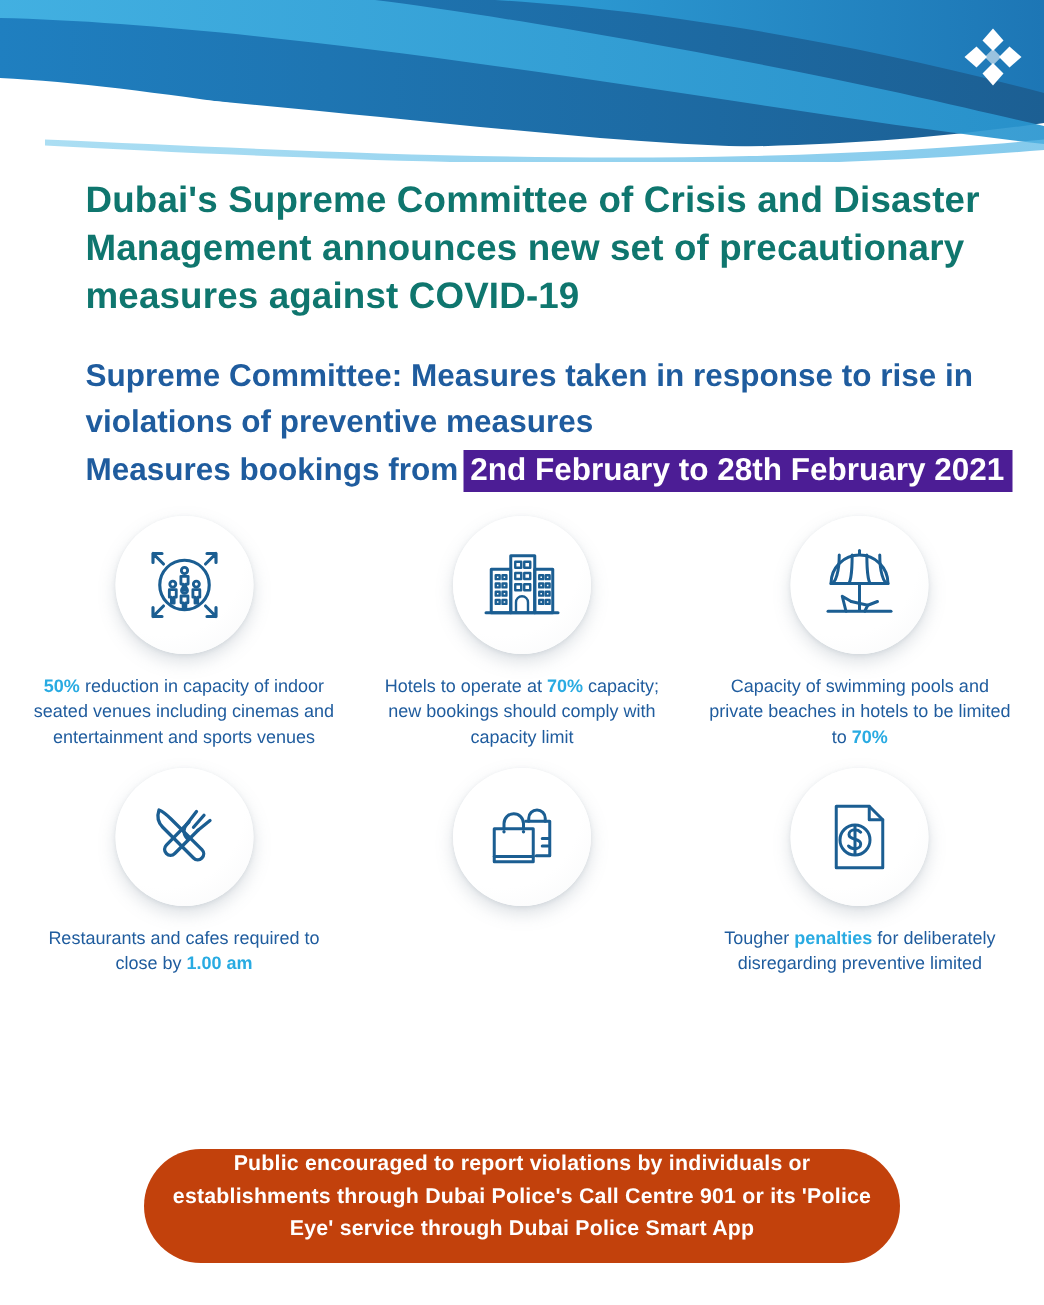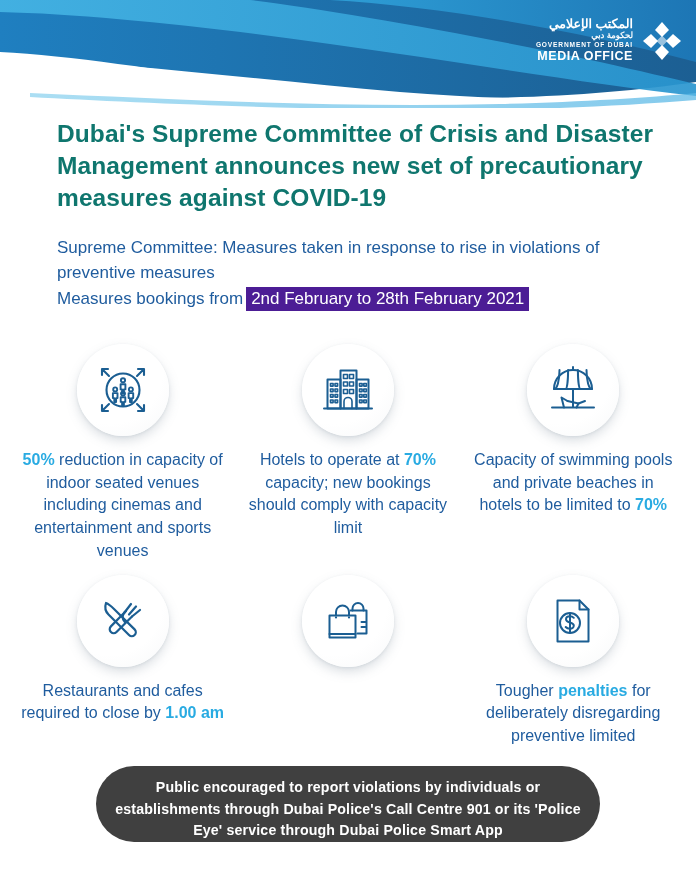--- a/index.html
+++ b/index.html
@@ -111,12 +111,6 @@
     </svg>
 
     <div class="logo-block">
-      <div class="logo-text">
-        <div class="logo-ar-1">المكتب الإعلامي</div>
-        <div class="logo-ar-2">لحكومة دبي</div>
-        <div class="logo-gov">GOVERNMENT OF DUBAI</div>
-        <div class="logo-mo">MEDIA OFFICE</div>
-      </div>
       <svg class="logo-mark" viewBox="0 0 40 40">
         <path d="M20 1 L27 9 L20 16 L13 9 Z" fill="#ffffff"></path>
         <path d="M39 20 L31 27 L24 20 L31 13 Z" fill="#ffffff"></path>

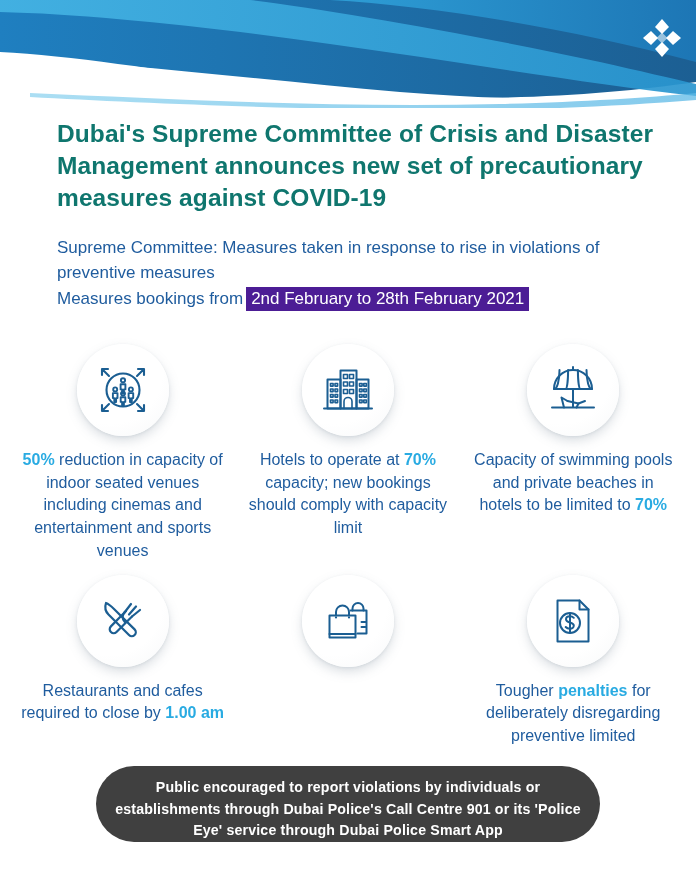--- a/index.html
+++ b/index.html
@@ -36,7 +36,7 @@
   
   .subtitle {
     position: absolute; left: 57px; top: 236px; width: 600px;
-    color: #1f5c9e; font-size: 17px; font-weight: normal; line-height: 1.47;
+    color: #1f5c9e; font-size: 21px; font-weight: bold; line-height: 1.47;
   }
   .sub-line3 { display: block; margin-top: 1px; white-space: nowrap; }
   .date-hl {

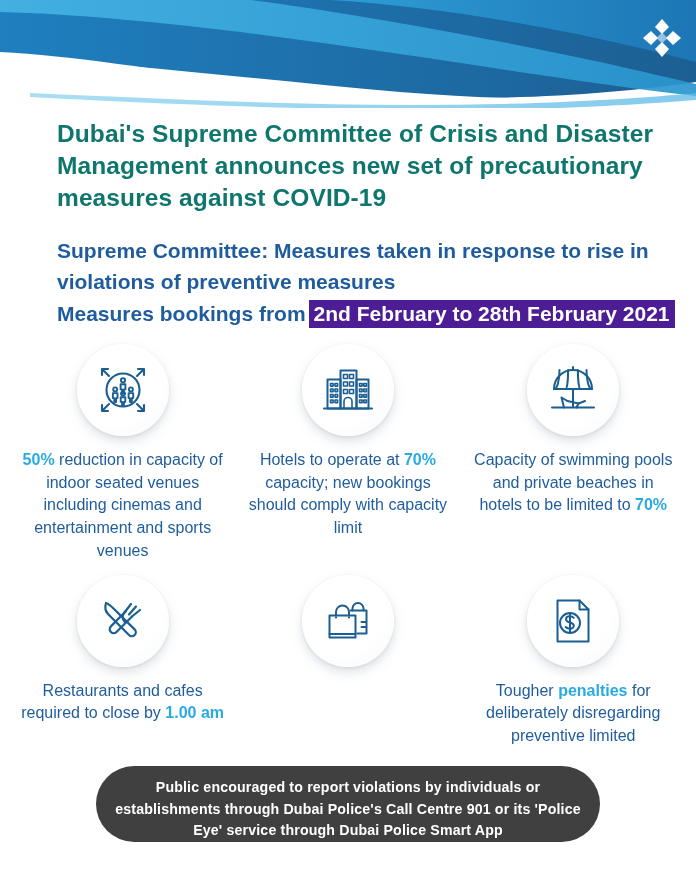--- a/index.html
+++ b/index.html
@@ -62,7 +62,7 @@
 
   .caption {
     margin-top: 13px; width: 205px; text-align: center;
-    color: #1f5c9e; font-size: 16px; line-height: 1.42;
+    color: #1f5c9e; font-size: 12px; line-height: 1.42;
   }
   .hl { color: #29abe2; font-weight: bold; }
 

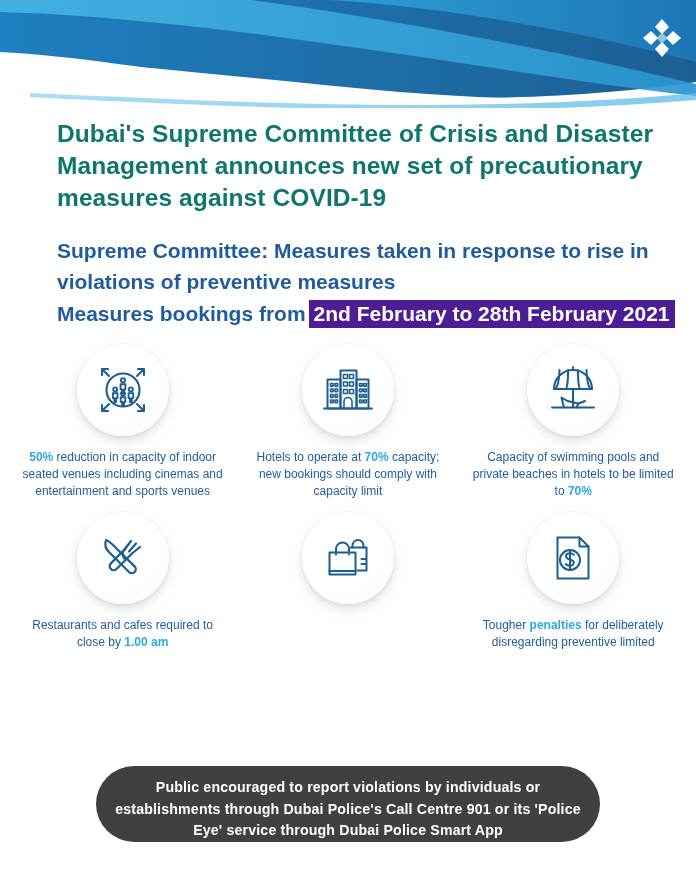--- a/index.html
+++ b/index.html
@@ -69,8 +69,8 @@
   
   .banner {
     position: absolute; left: 96px; top: 766px; width: 504px; height: 76px;
-    background: #404040; border-radius: 38px;
-    display: flex; align-items: flex-end; justify-content: center;
+    background: #c2410c; border-radius: 38px;
+    display: flex; align-items: flex-start; justify-content: center;
   }
   .banner-text {
     color: #ffffff; font-size: 14.2px; font-weight: bold;

